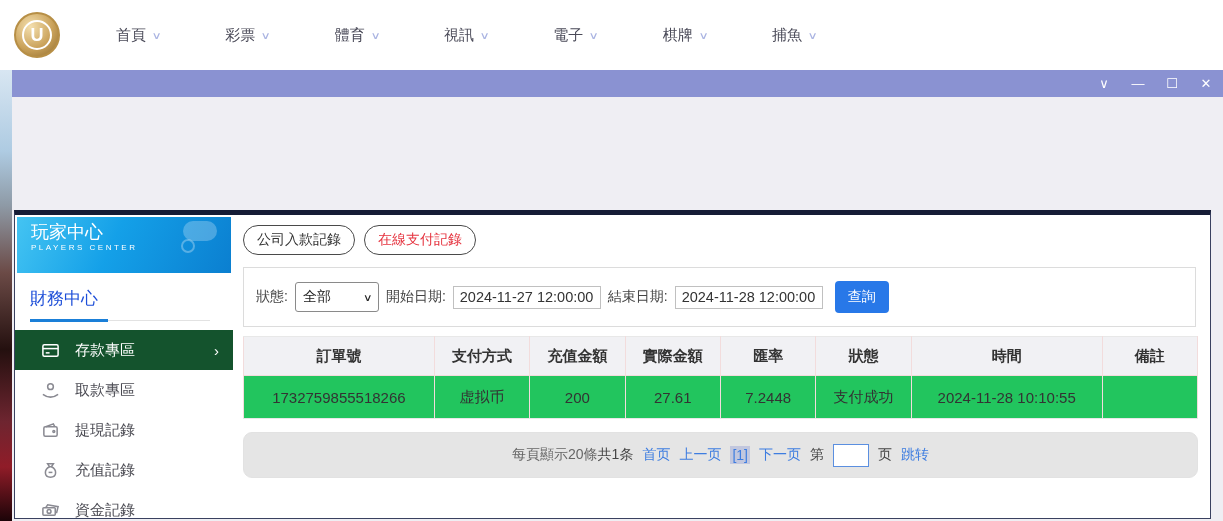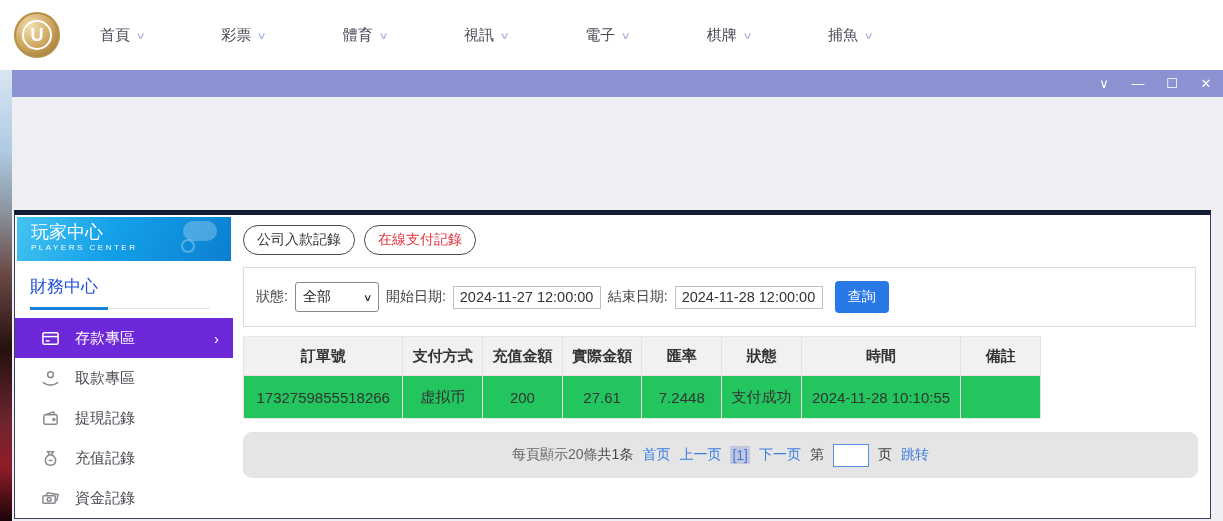--- a/index.html
+++ b/index.html
@@ -19,7 +19,7 @@
   .logo-text { font-size:25px; font-weight:bold; letter-spacing:1px;
     background:linear-gradient(180deg,#d3ab62,#9a763a); -webkit-background-clip:text;
     background-clip:text; color:transparent; }
-  .nav-menu { display:flex; margin-left:40px;gap:12px; }
+  .nav-menu { display:flex; margin-left:56px; }
   .nav-item { display:flex; align-items:center; gap:7px; margin-right:65px; cursor:pointer; }
   .nav-label { font-size:15px; color:#4a4a58; }
   .nav-chevron { font-size:10px; color:#aab4e2; transform:scaleX(1.4); }

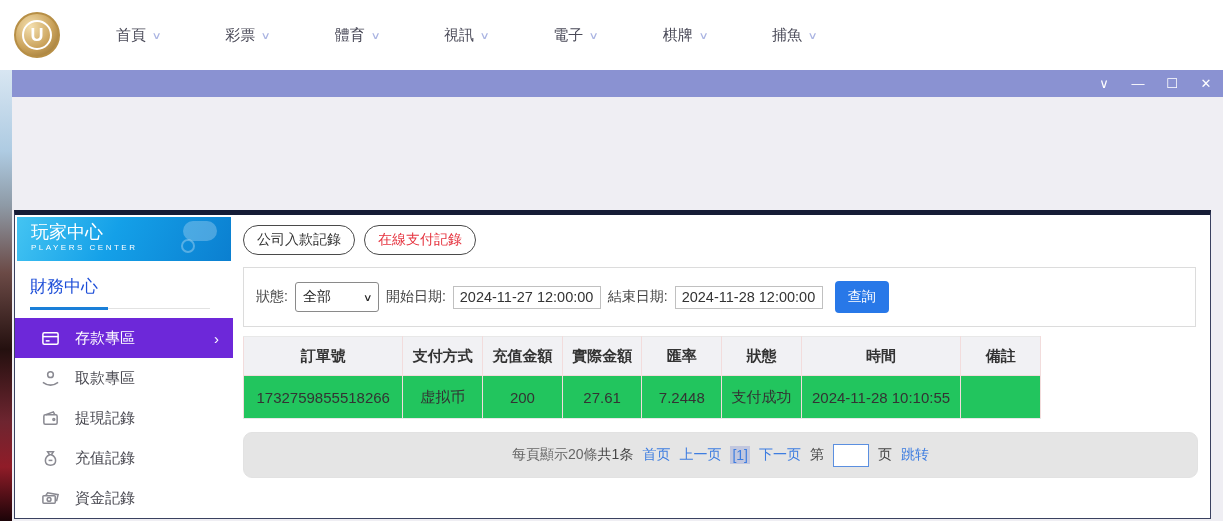--- a/index.html
+++ b/index.html
@@ -42,7 +42,7 @@
 
   
   .sidebar { position:absolute; left:0; top:0; width:218px; height:100%; background:#fff; }
-  .sb-header { margin:2px 2px 0 2px; height:44px; position:relative; overflow:hidden;
+  .sb-header { margin:2px 2px 0 2px; height:56px; position:relative; overflow:hidden;
     background:linear-gradient(115deg,#44c4f2 0%,#14a0e8 45%,#0b7fd0 100%);
     color:#fff; padding:5px 0 0 14px; }
   .sb-title { font-size:18px; line-height:20px; }

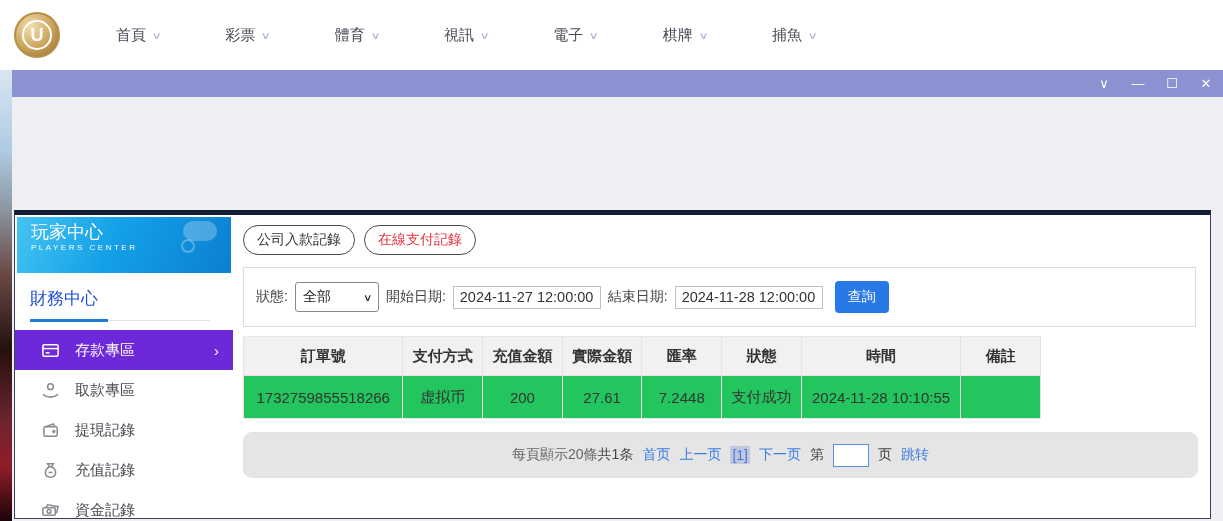--- a/index.html
+++ b/index.html
@@ -59,7 +59,7 @@
   .sb-item .ic { width:20px; height:20px; margin-right:15px; display:flex; align-items:center; justify-content:center; }
   .sb-item .ic svg { stroke:#8a8a92; fill:none; stroke-width:1.6; }
   .sb-item .lbl { font-size:15px; color:#4a4a52; }
-  .sb-item.active { background:#6d28d9; }
+  .sb-item.active { background:#14532d; }
   .sb-item.active .lbl { color:#fff; }
   .sb-item.active .ic svg { stroke:#fff; }
   .sb-item .arrow { margin-left:auto; color:#fff; font-size:15px; display:none; }

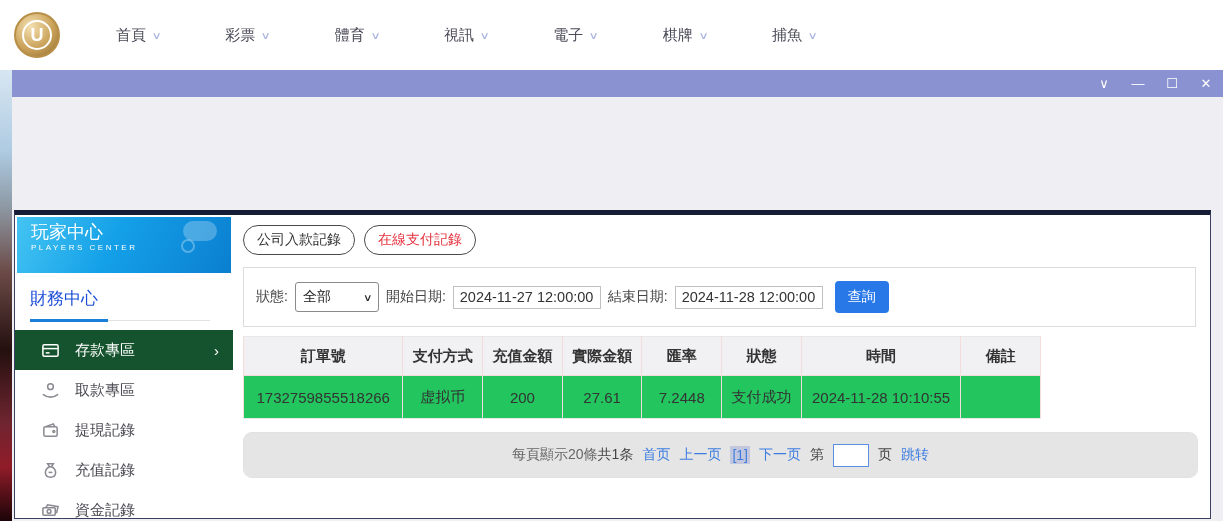--- a/index.html
+++ b/index.html
@@ -84,7 +84,7 @@
     padding:0 13px; font-size:14px; margin-left:5px; cursor:pointer; }
 
   
-  table.rec { margin-top:9px; width:798px; border-collapse:collapse; table-layout:fixed;
+  table.rec { margin-top:9px; width:955px; border-collapse:collapse; table-layout:fixed;
     border:1px solid #e8e8e8; }
   table.rec th { background:#f1f1f4; height:39px; font-size:15px; color:#333; font-weight:bold;
     border:1px solid #f2dcdc; border-top:1px solid #e8e8e8; }

